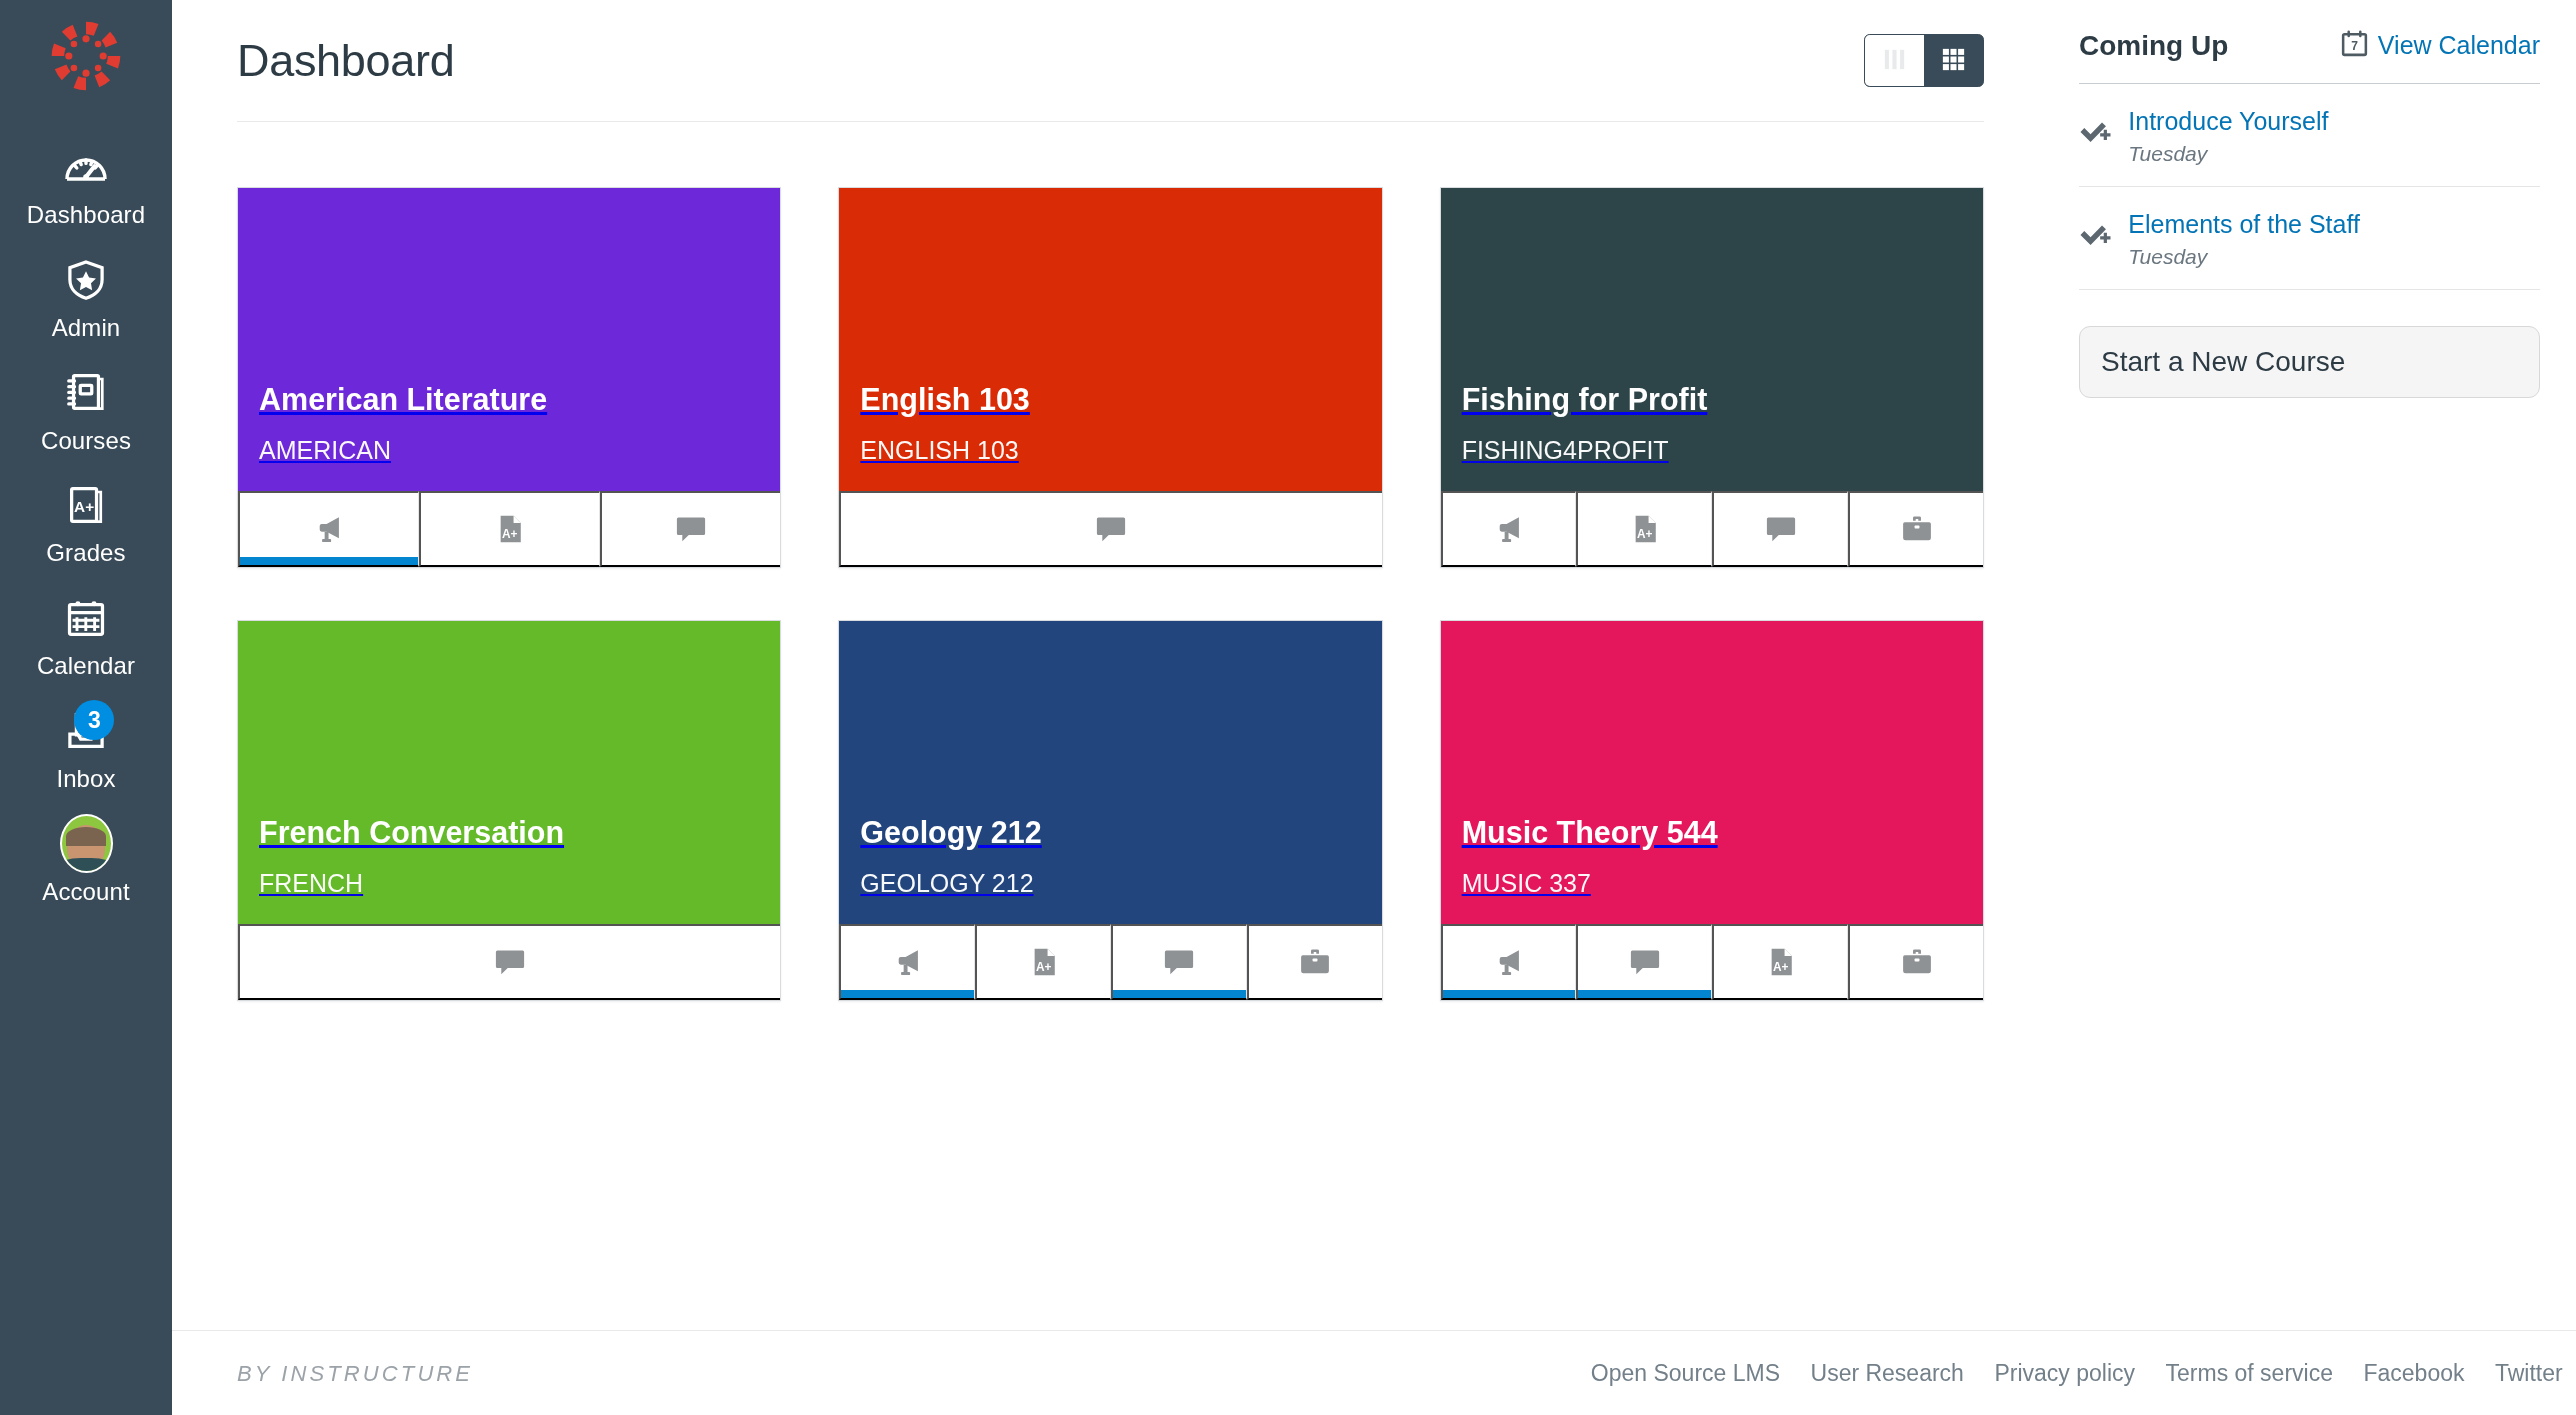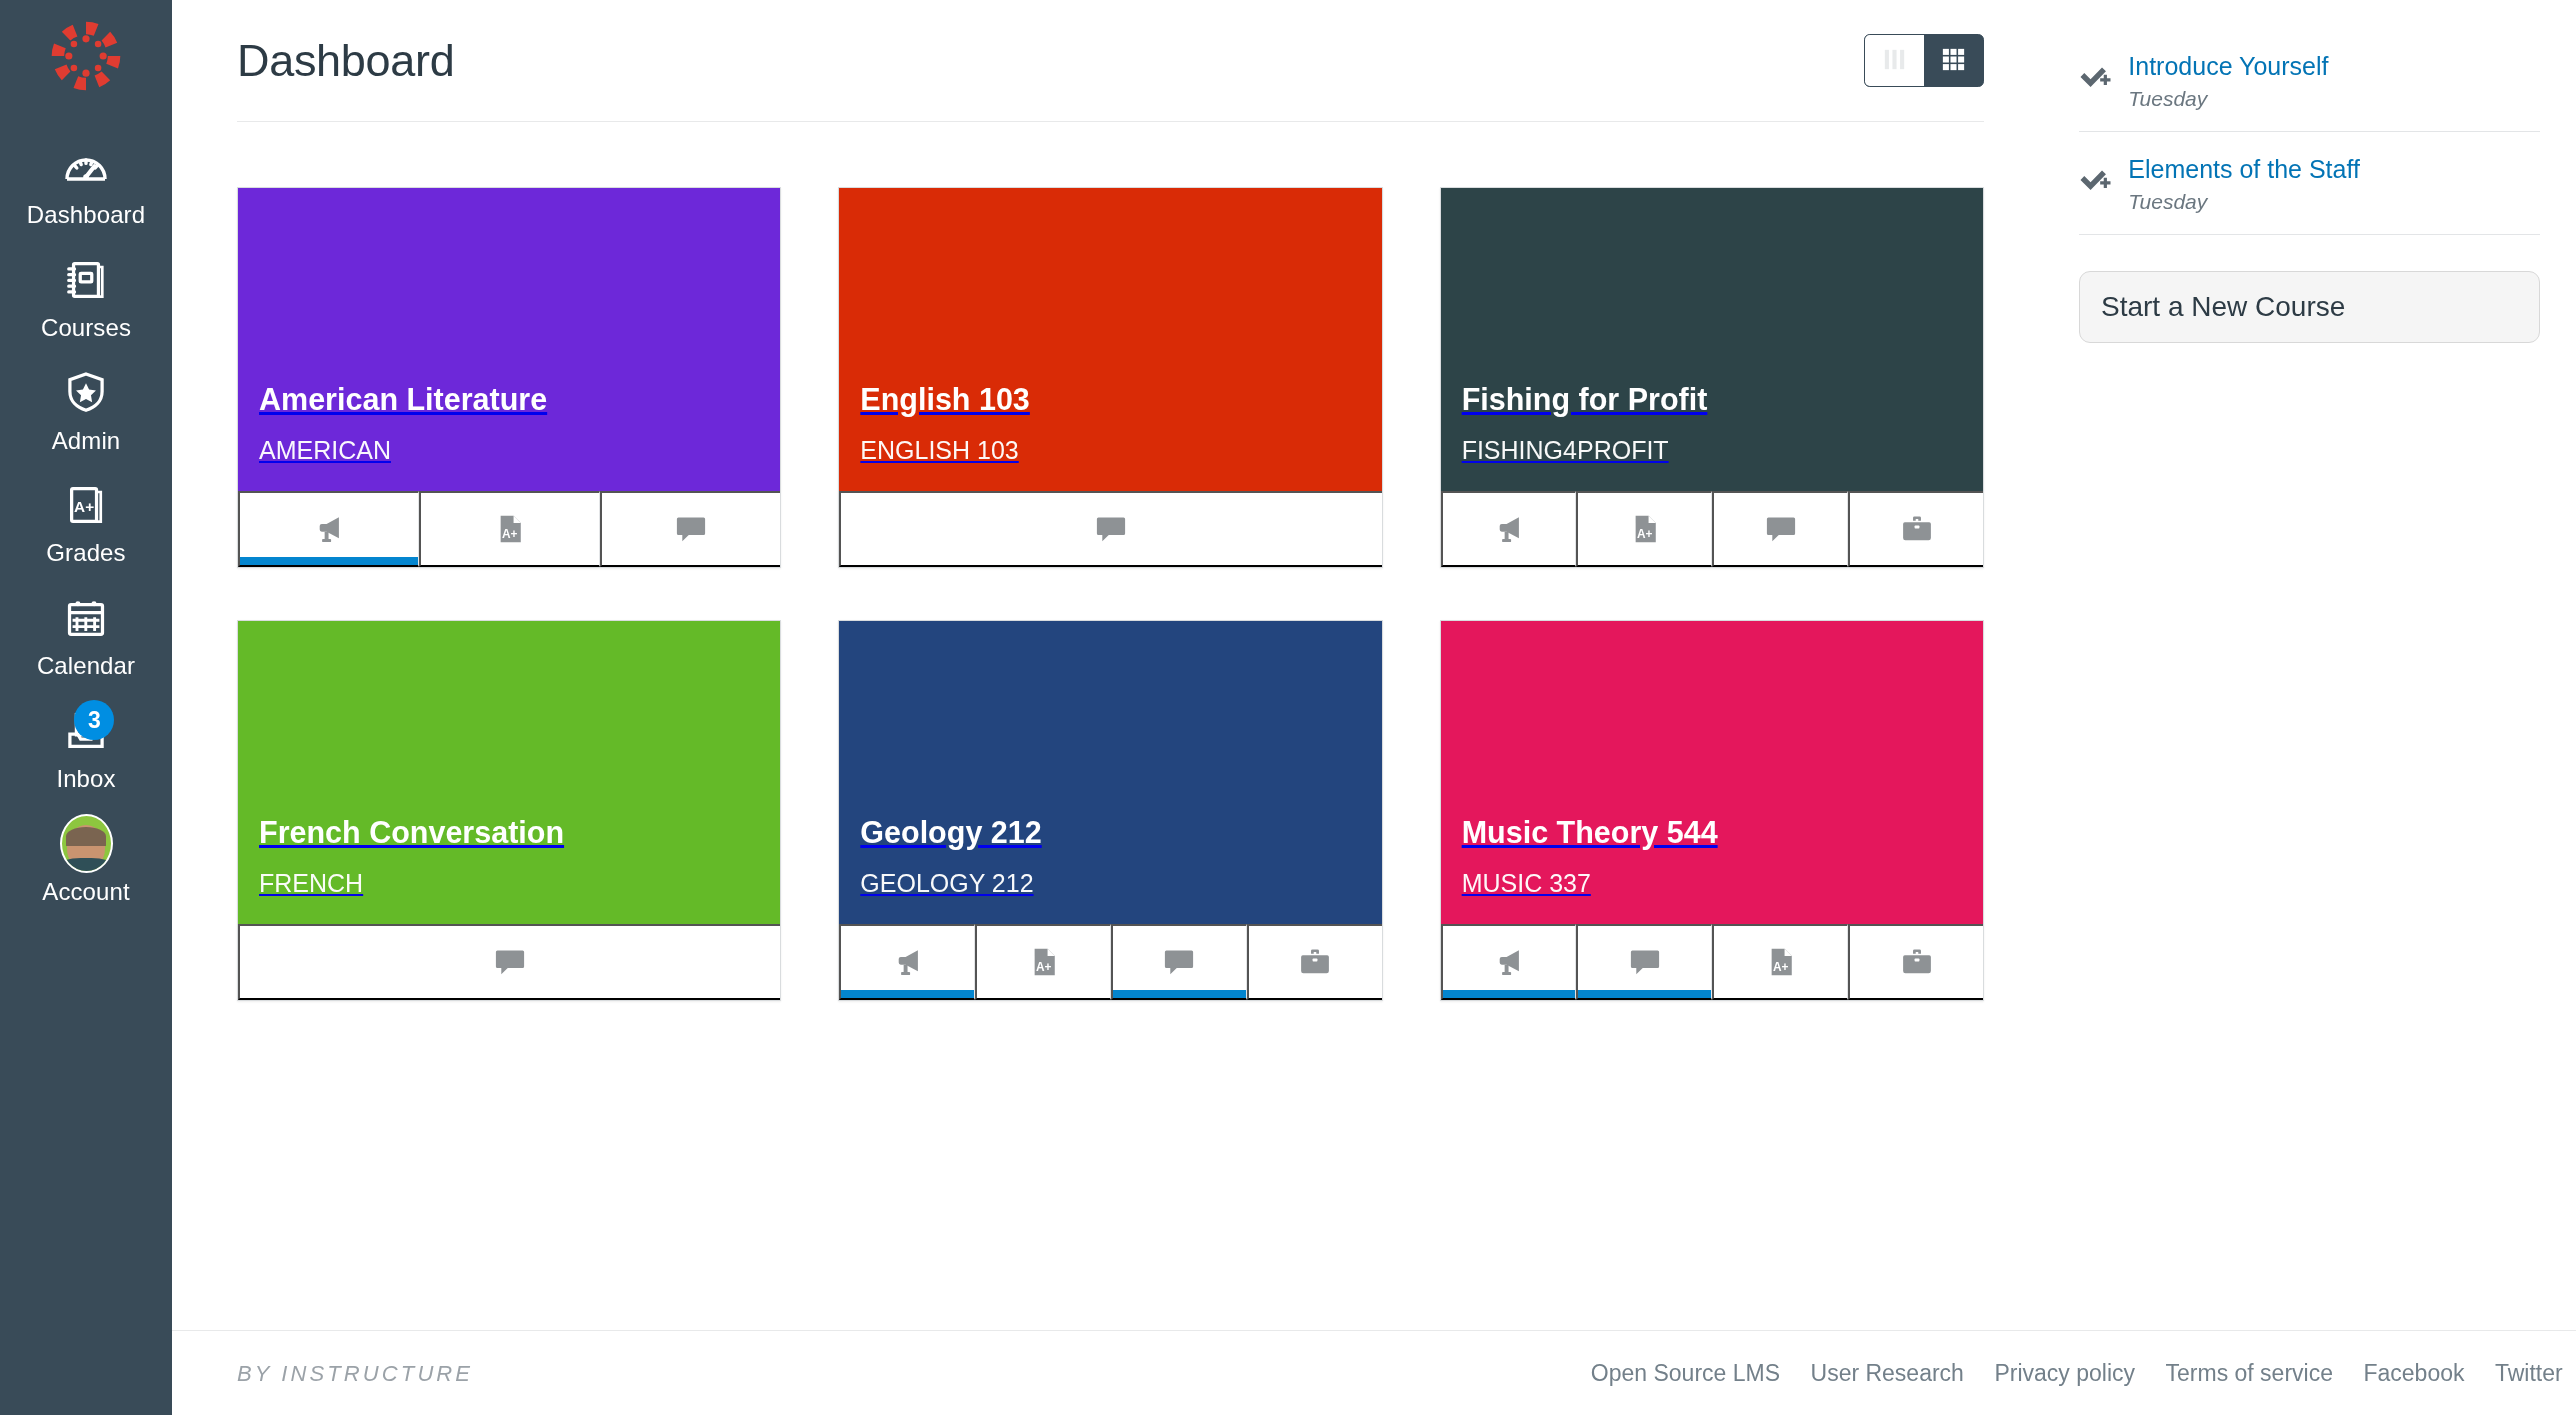--- a/index.html
+++ b/index.html
@@ -688,6 +688,19 @@
       </div>
 
       <aside id="right-rail">
+        <div class="rail-head">
+          <span class="rail-title">Coming Up</span>
+          <a class="view-calendar" href="#">
+            <span>
+              <svg width="29" height="29" viewBox="0 0 24 24">
+                <rect x="2.6" y="4.4" width="18.8" height="17" rx="1.2" fill="none" stroke="#4F5B63" stroke-width="2.1"></rect>
+                <path d="M7.2 2.2v3.6M16.8 2.2v3.6" stroke="#4F5B63" stroke-width="2.1" stroke-linecap="round"></path>
+                <text x="12" y="17.6" font-family="Liberation Sans, sans-serif" font-size="10" font-weight="bold" fill="#4F5B63" text-anchor="middle">7</text>
+              </svg>
+            </span>
+            <span class="vc-label">View Calendar</span>
+          </a>
+        </div>
 
         <div id="upcoming-list">
             <div class="upcoming-item">

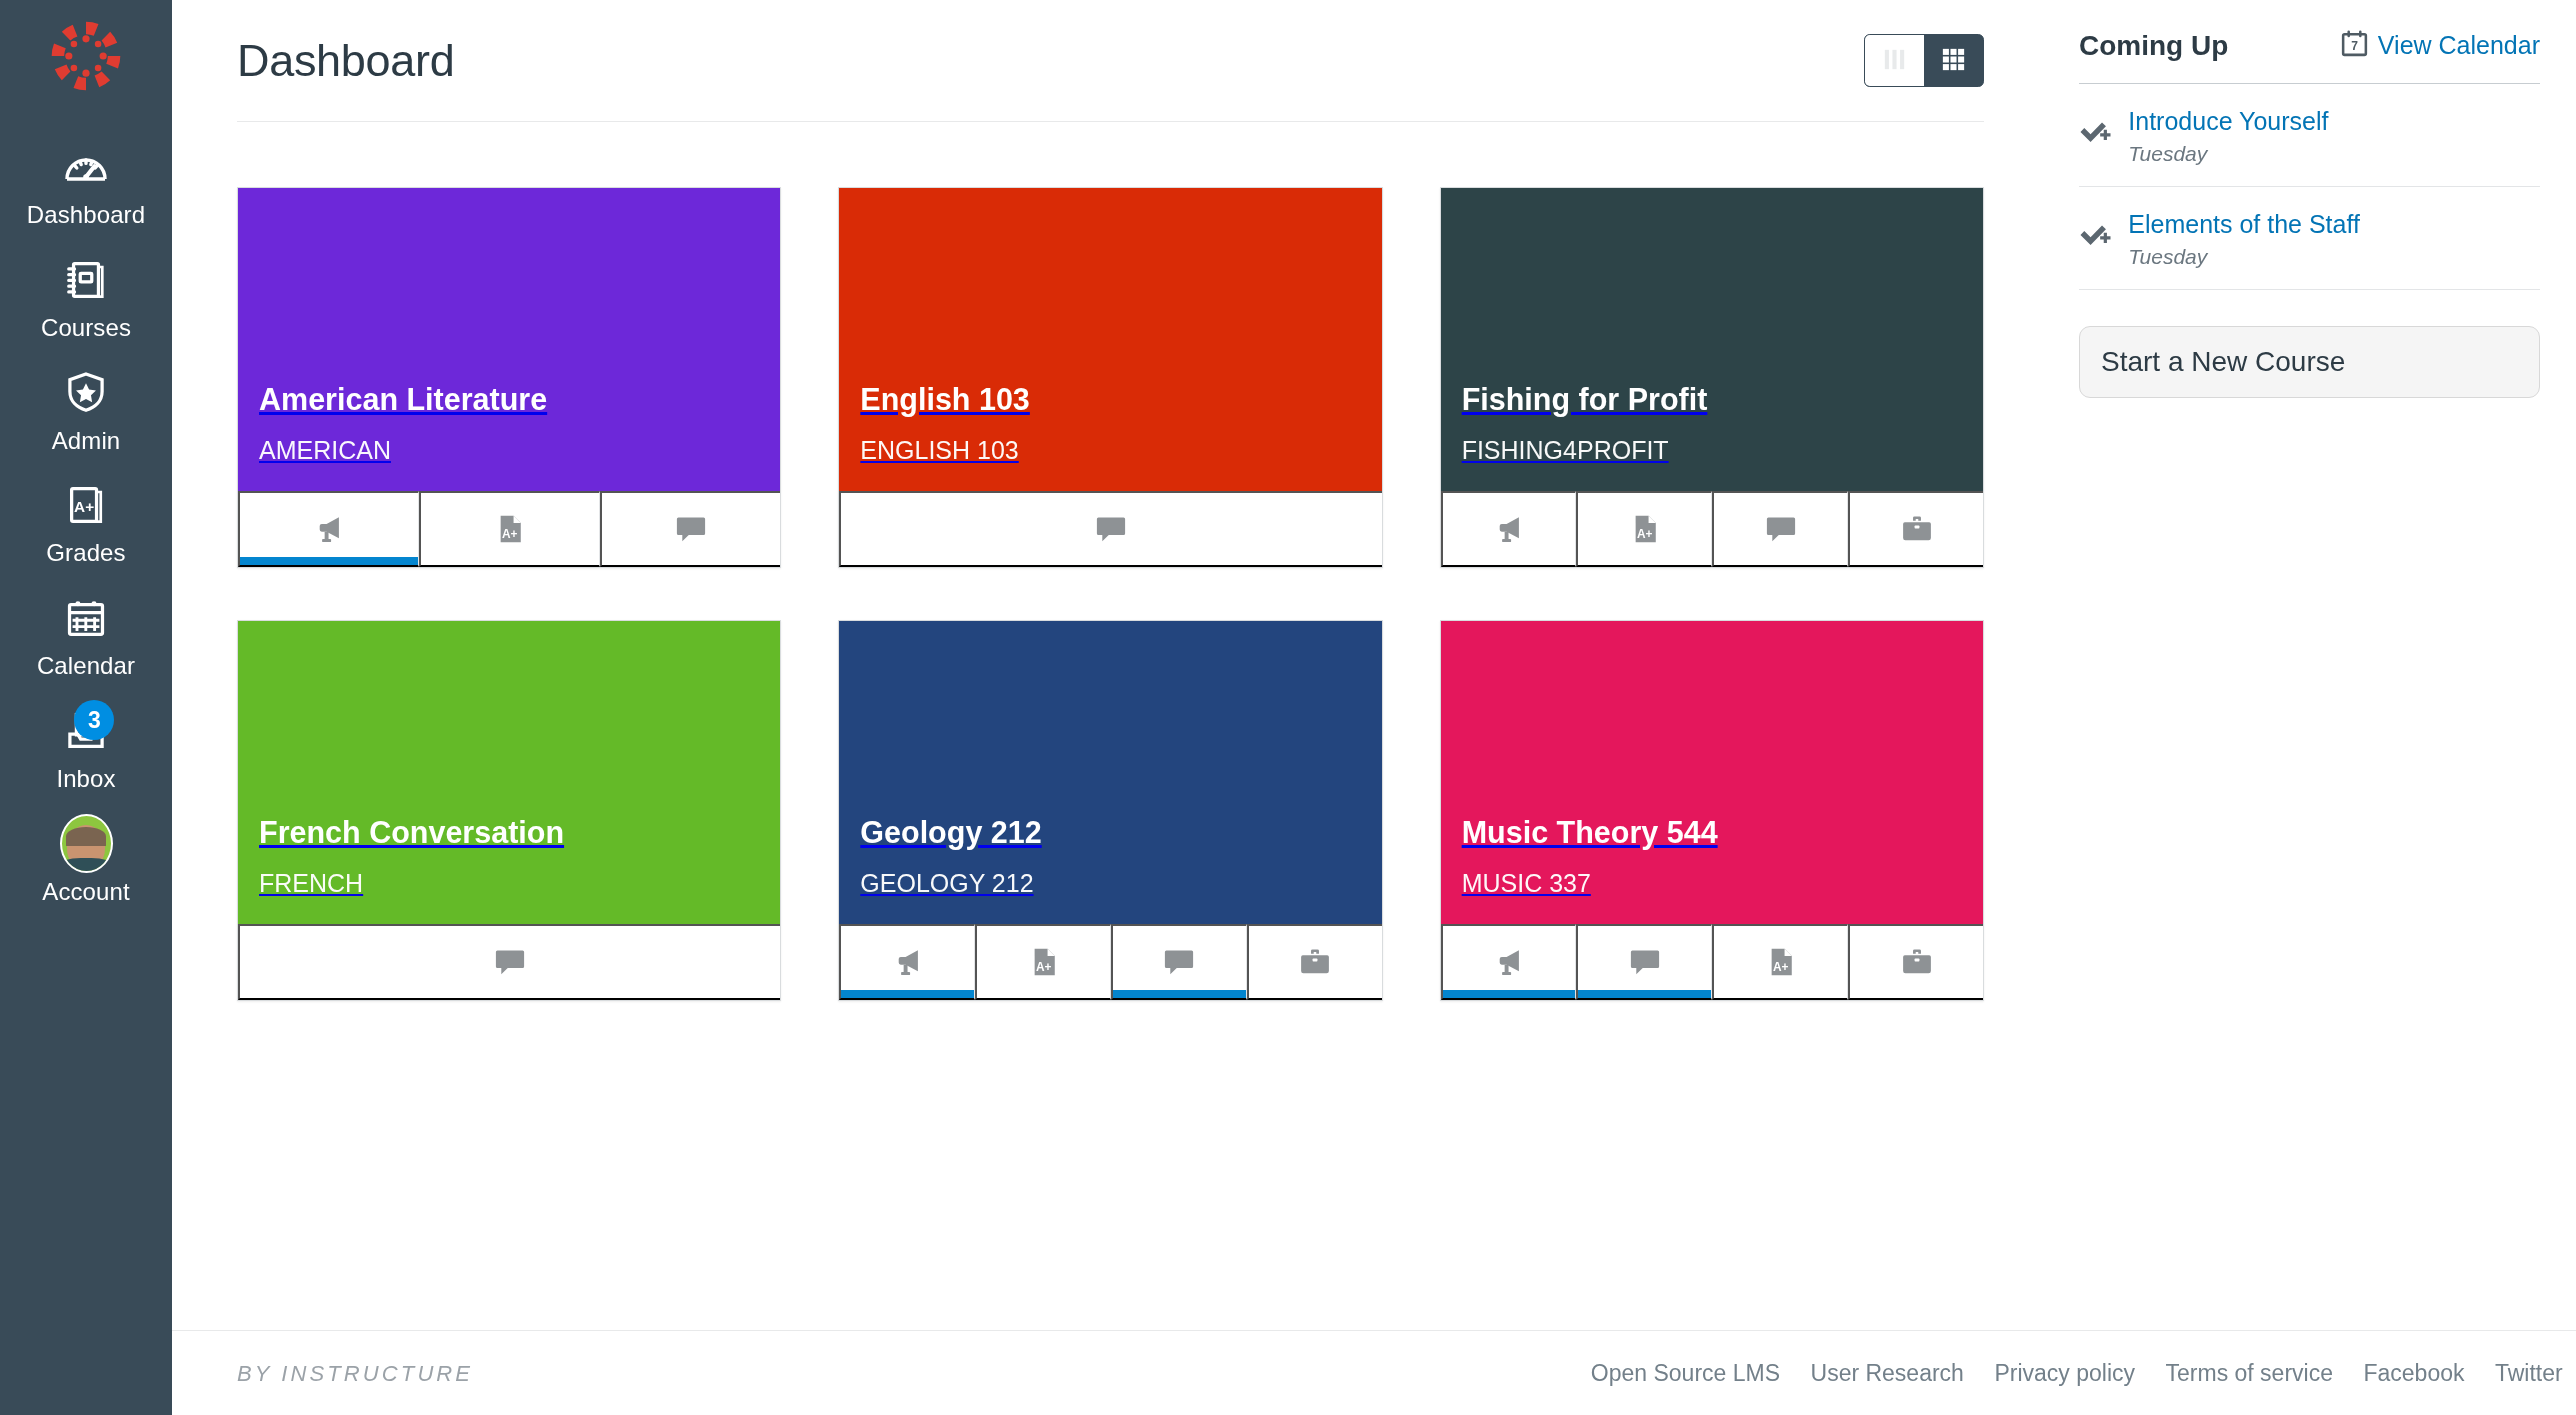--- a/index.html
+++ b/index.html
@@ -384,6 +384,16 @@
     <a class="nav-item" href="#">
       <span class="nav-icon">
         <svg width="46" height="46" viewBox="0 0 24 24" fill="none" stroke="#ffffff" stroke-width="1.7">
+          <path d="M12 2.6 L20.4 5.6 v6.2 c0 5-3.6 8.3-8.4 9.7 -4.8-1.4-8.4-4.7-8.4-9.7 V5.6 z"></path>
+          <path d="M12 7.4 l1.6 3.3 3.6.5 -2.6 2.5.6 3.6 -3.2-1.7 -3.2 1.7.6-3.6 -2.6-2.5 3.6-.5z" fill="#ffffff" stroke="none"></path>
+        </svg>
+      </span>
+      <span class="nav-label">Admin</span>
+    </a>
+
+    <a class="nav-item" href="#">
+      <span class="nav-icon">
+        <svg width="46" height="46" viewBox="0 0 24 24" fill="none" stroke="#ffffff" stroke-width="1.7">
           <rect x="5.5" y="3.5" width="13" height="17" rx="0.6"></rect>
           <rect x="9" y="8.5" width="6" height="4.5" rx="0.4"></rect>
           <path d="M3 6.2h3M3 9.2h3M3 12.2h3M3 15.2h3M3 18.2h3" stroke-linecap="round"></path>
@@ -391,16 +401,6 @@
         </svg>
       </span>
       <span class="nav-label">Courses</span>
-    </a>
-
-    <a class="nav-item" href="#">
-      <span class="nav-icon">
-        <svg width="46" height="46" viewBox="0 0 24 24" fill="none" stroke="#ffffff" stroke-width="1.7">
-          <path d="M12 2.6 L20.4 5.6 v6.2 c0 5-3.6 8.3-8.4 9.7 -4.8-1.4-8.4-4.7-8.4-9.7 V5.6 z"></path>
-          <path d="M12 7.4 l1.6 3.3 3.6.5 -2.6 2.5.6 3.6 -3.2-1.7 -3.2 1.7.6-3.6 -2.6-2.5 3.6-.5z" fill="#ffffff" stroke="none"></path>
-        </svg>
-      </span>
-      <span class="nav-label">Admin</span>
     </a>
 
     <a class="nav-item" href="#">

